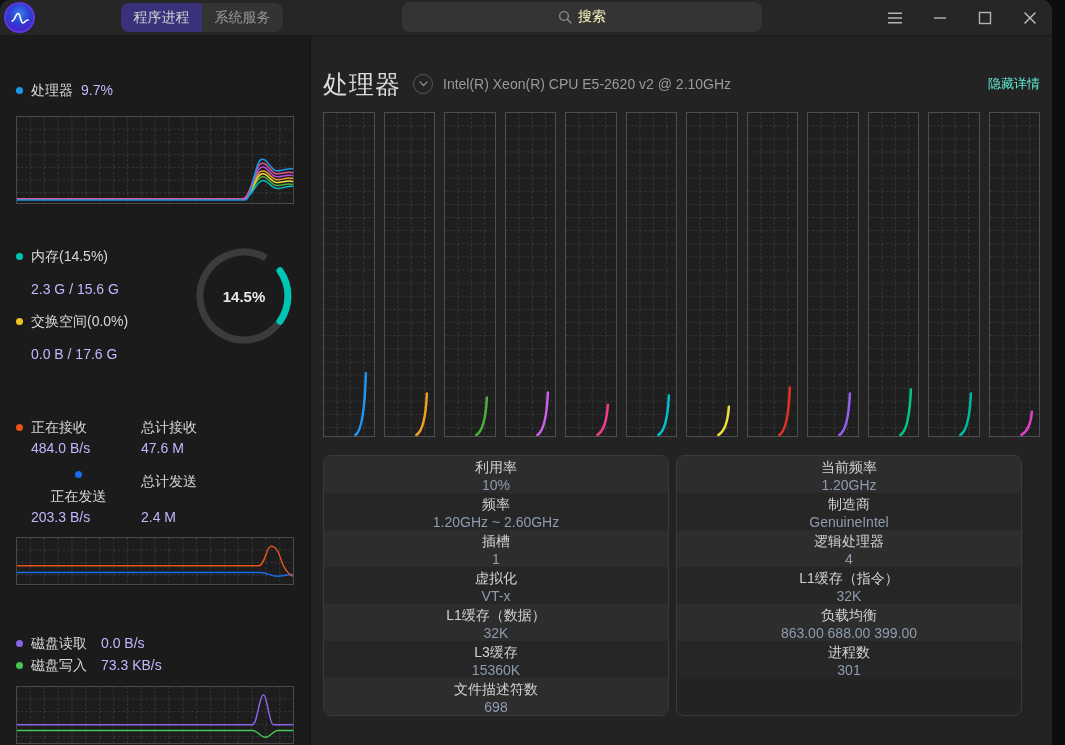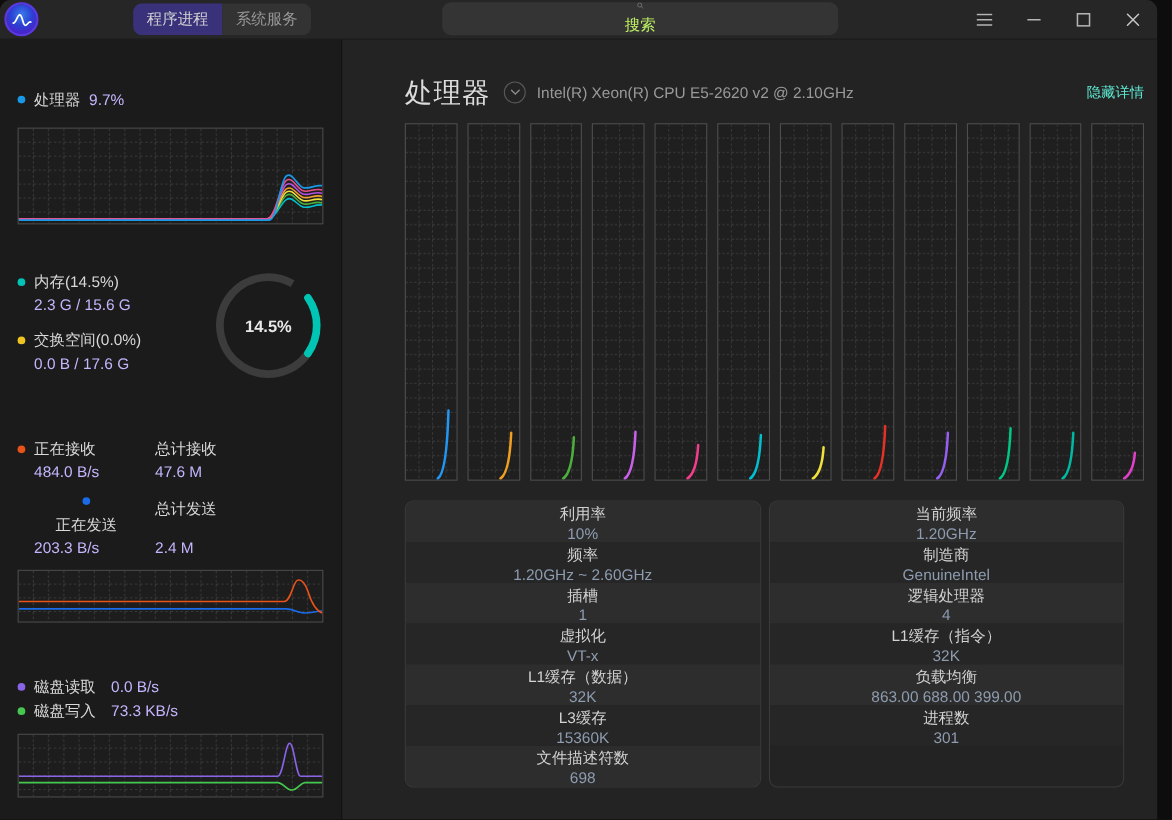--- a/index.html
+++ b/index.html
@@ -16,7 +16,7 @@
   .tab.active{background:#39317a;color:#d2d2d2;}
   .tab.inactive{background:#333333;color:#989898;}
   .search{position:absolute;left:402px;top:2px;width:360px;height:30px;background:#343434;border-radius:8px;
-    display:flex;align-items:center;justify-content:center;gap:6px;color:#bef264;font-size:14px;flex-direction:column;}
+    display:flex;align-items:center;justify-content:center;gap:6px;color:#fef9c3;font-size:14px;}
   .win-controls{margin-left:auto;display:flex;height:36px;}
   .win-btn{width:45px;height:36px;display:flex;align-items:center;justify-content:center;}
 

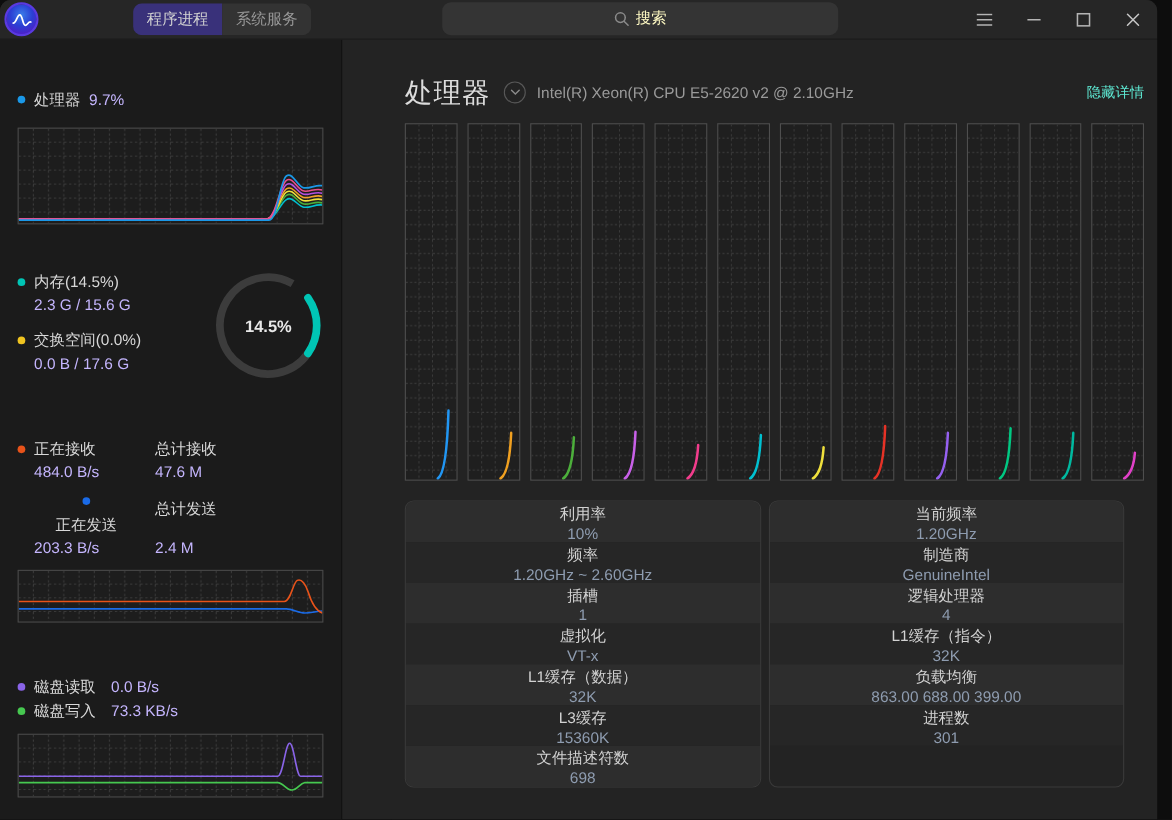--- a/index.html
+++ b/index.html
@@ -21,7 +21,7 @@
   .win-btn{width:45px;height:36px;display:flex;align-items:center;justify-content:center;}
 
   
-  .body{flex:1;display:flex;min-height:0;gap:45px;}
+  .body{flex:1;display:flex;min-height:0;}
   .sidebar{width:311px;flex:0 0 311px;background:#1b1b1b;border-right:1px solid #121212;box-sizing:border-box;padding:0 16px;}
   .main{flex:1;background:#232323;padding:0 12px;box-sizing:border-box;min-width:0;}
 

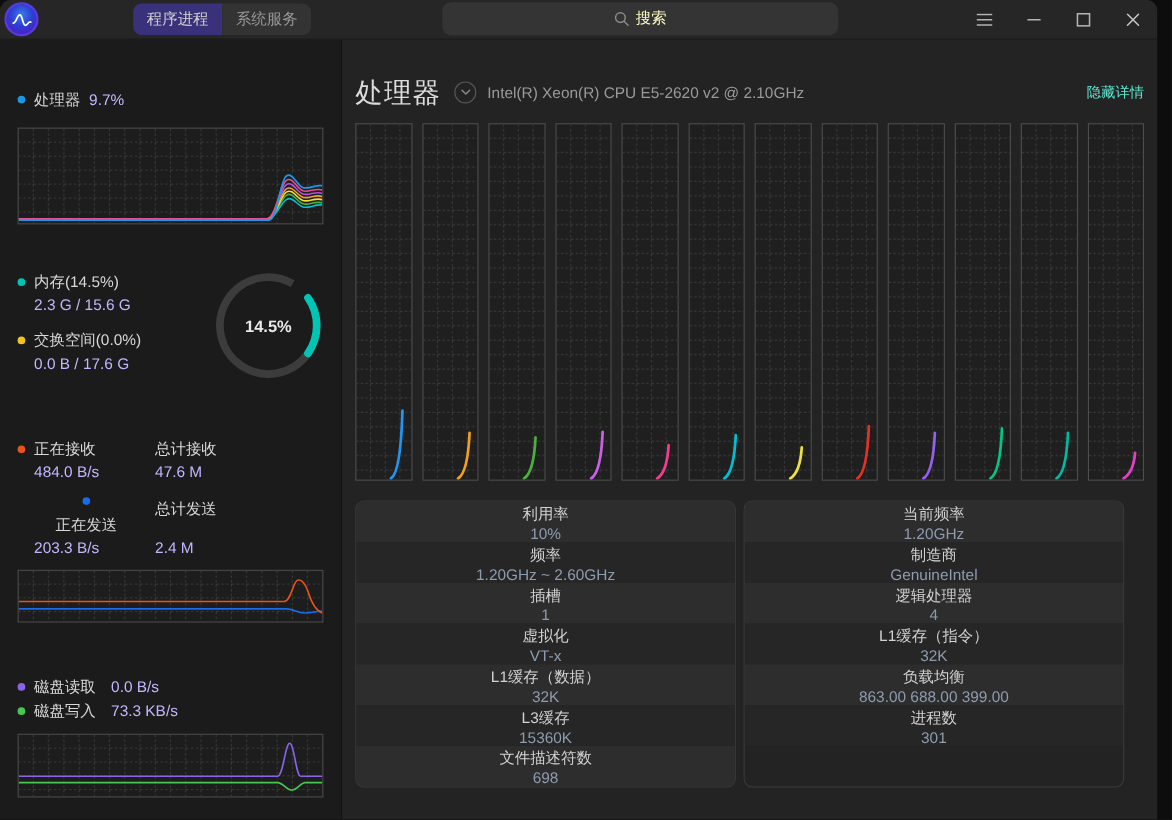--- a/index.html
+++ b/index.html
@@ -36,7 +36,7 @@
   .sec-cpu{margin-top:44px;}
   .chart-cpu{margin-top:16px;height:88px;}
   .sec-mem{margin-top:42px;display:flex;align-items:flex-start;}
-  .mem-texts .detail{margin-left:15px;font-size:14px;line-height:22px;}
+  .mem-texts .detail{margin-left:15px;font-size:14px;line-height:22px;margin-top:12px;}
   .mem-gap{height:11px;}
   .donut{margin-left:auto;width:100px;height:100px;}
   .sec-net{margin-top:52px;}

